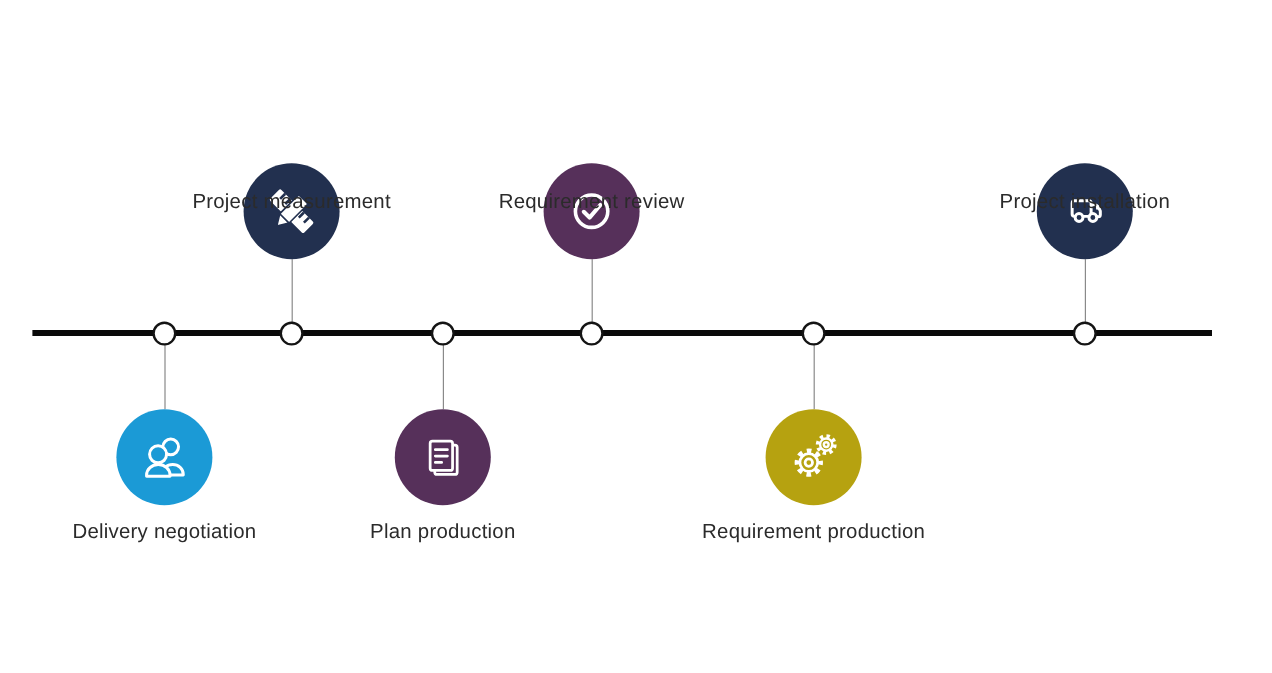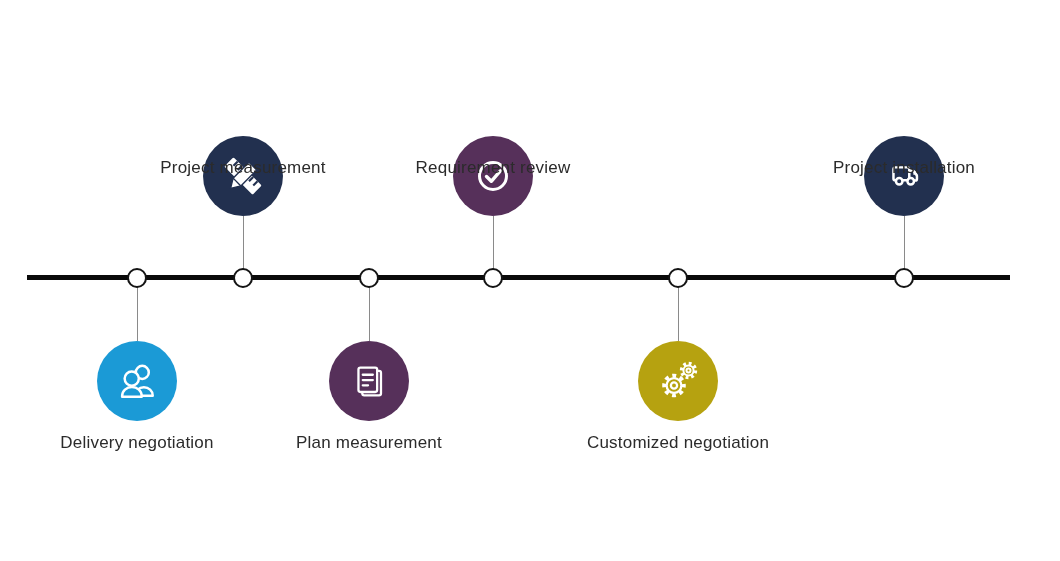--- a/index.html
+++ b/index.html
@@ -148,7 +148,7 @@
         </g>
       </svg>
     </div>
-    <div class="label">Plan measurement</div>
+    <div class="label">Plan production</div>
   </div>
 
   <div class="item item-3 above" style="--c: #56305a;">

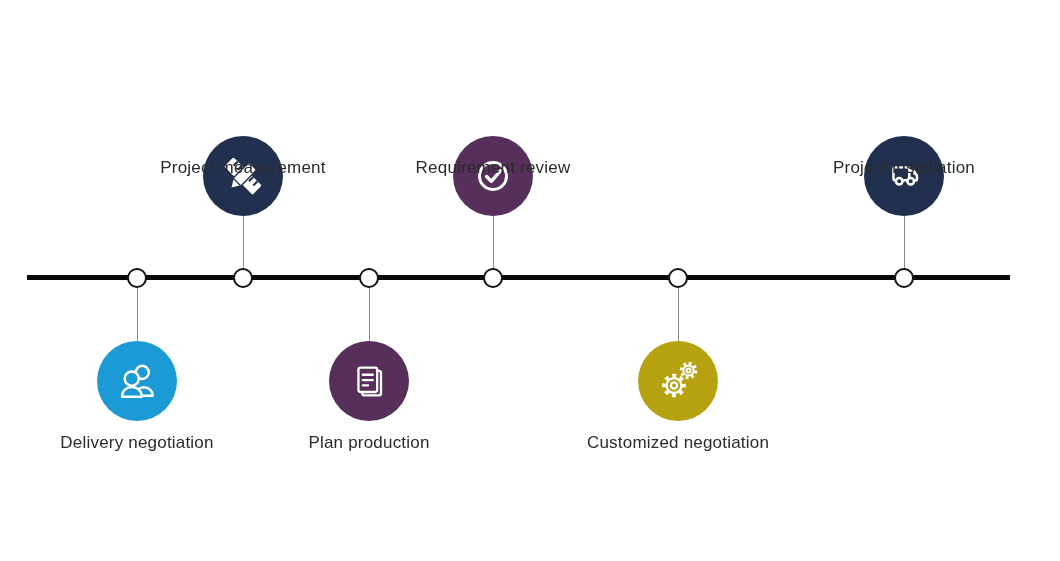--- a/index.html
+++ b/index.html
@@ -180,7 +180,7 @@
         </g>
       </svg>
     </div>
-    <div class="label">Customized negotiation</div>
+    <div class="label">Requirement production</div>
   </div>
 
   <div class="item item-5 above" style="--c: #22304f;">

